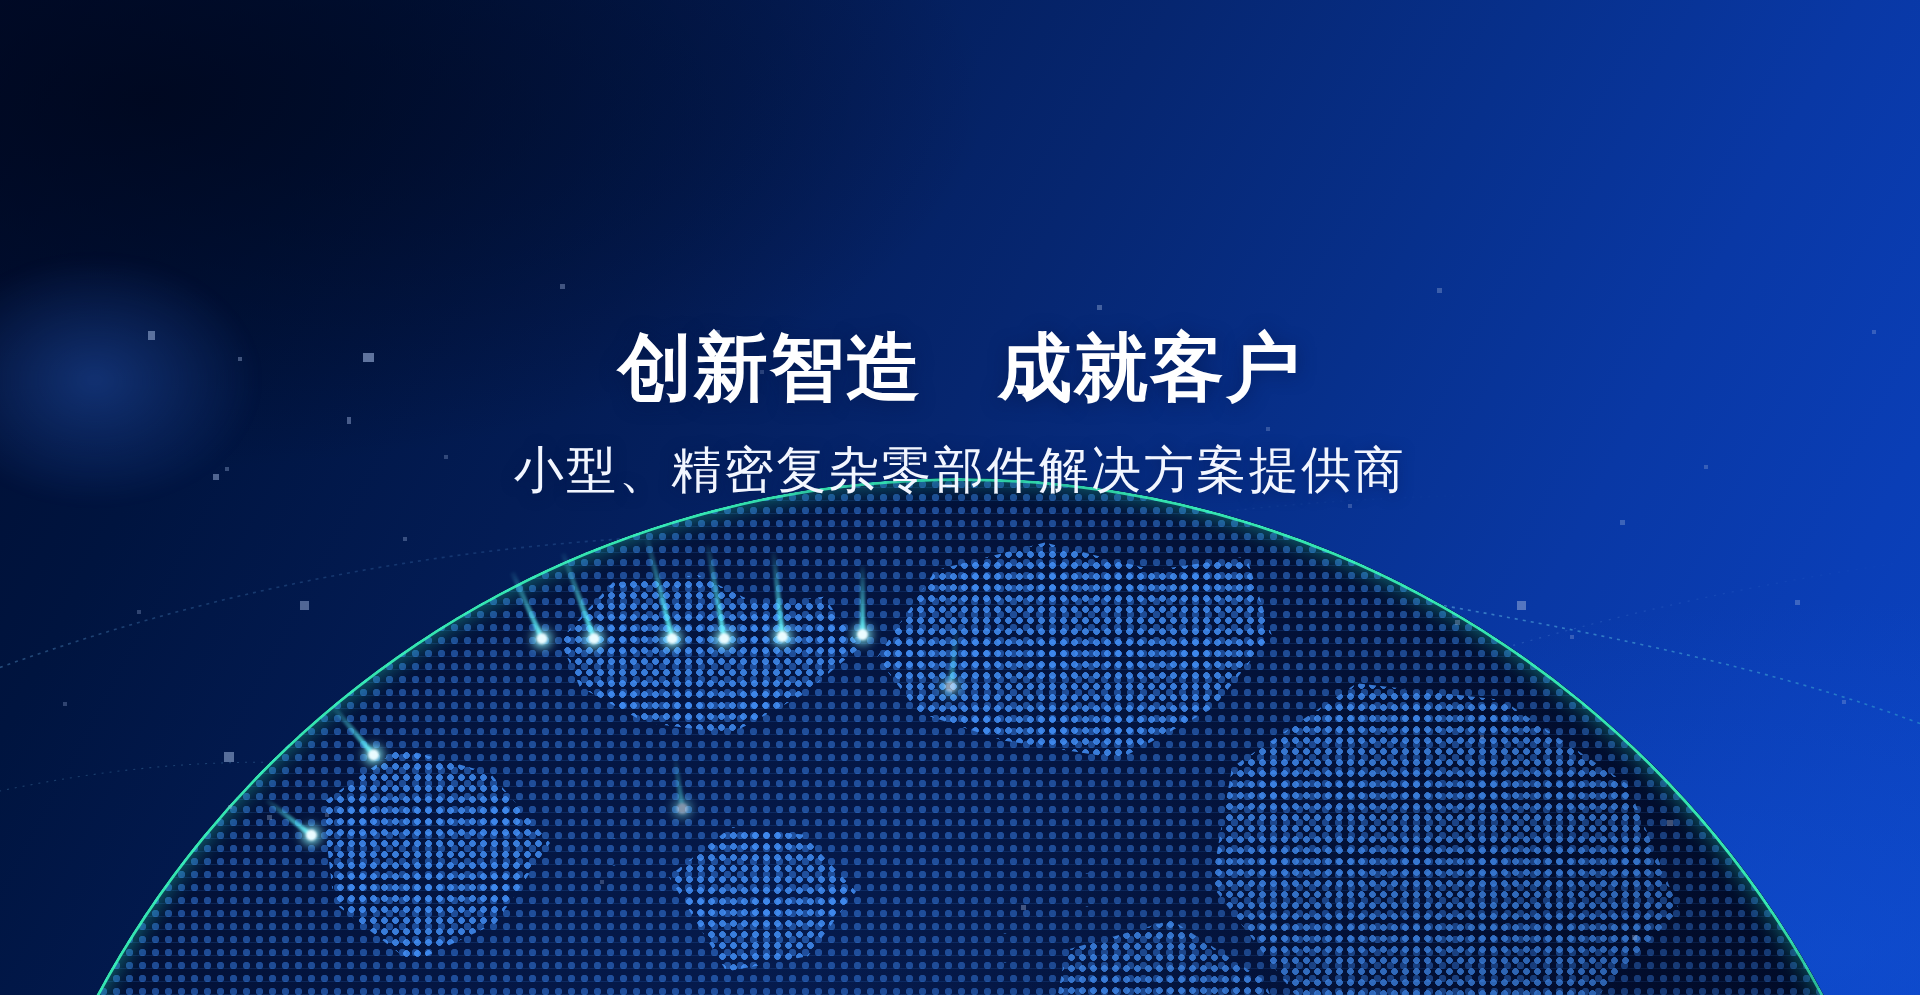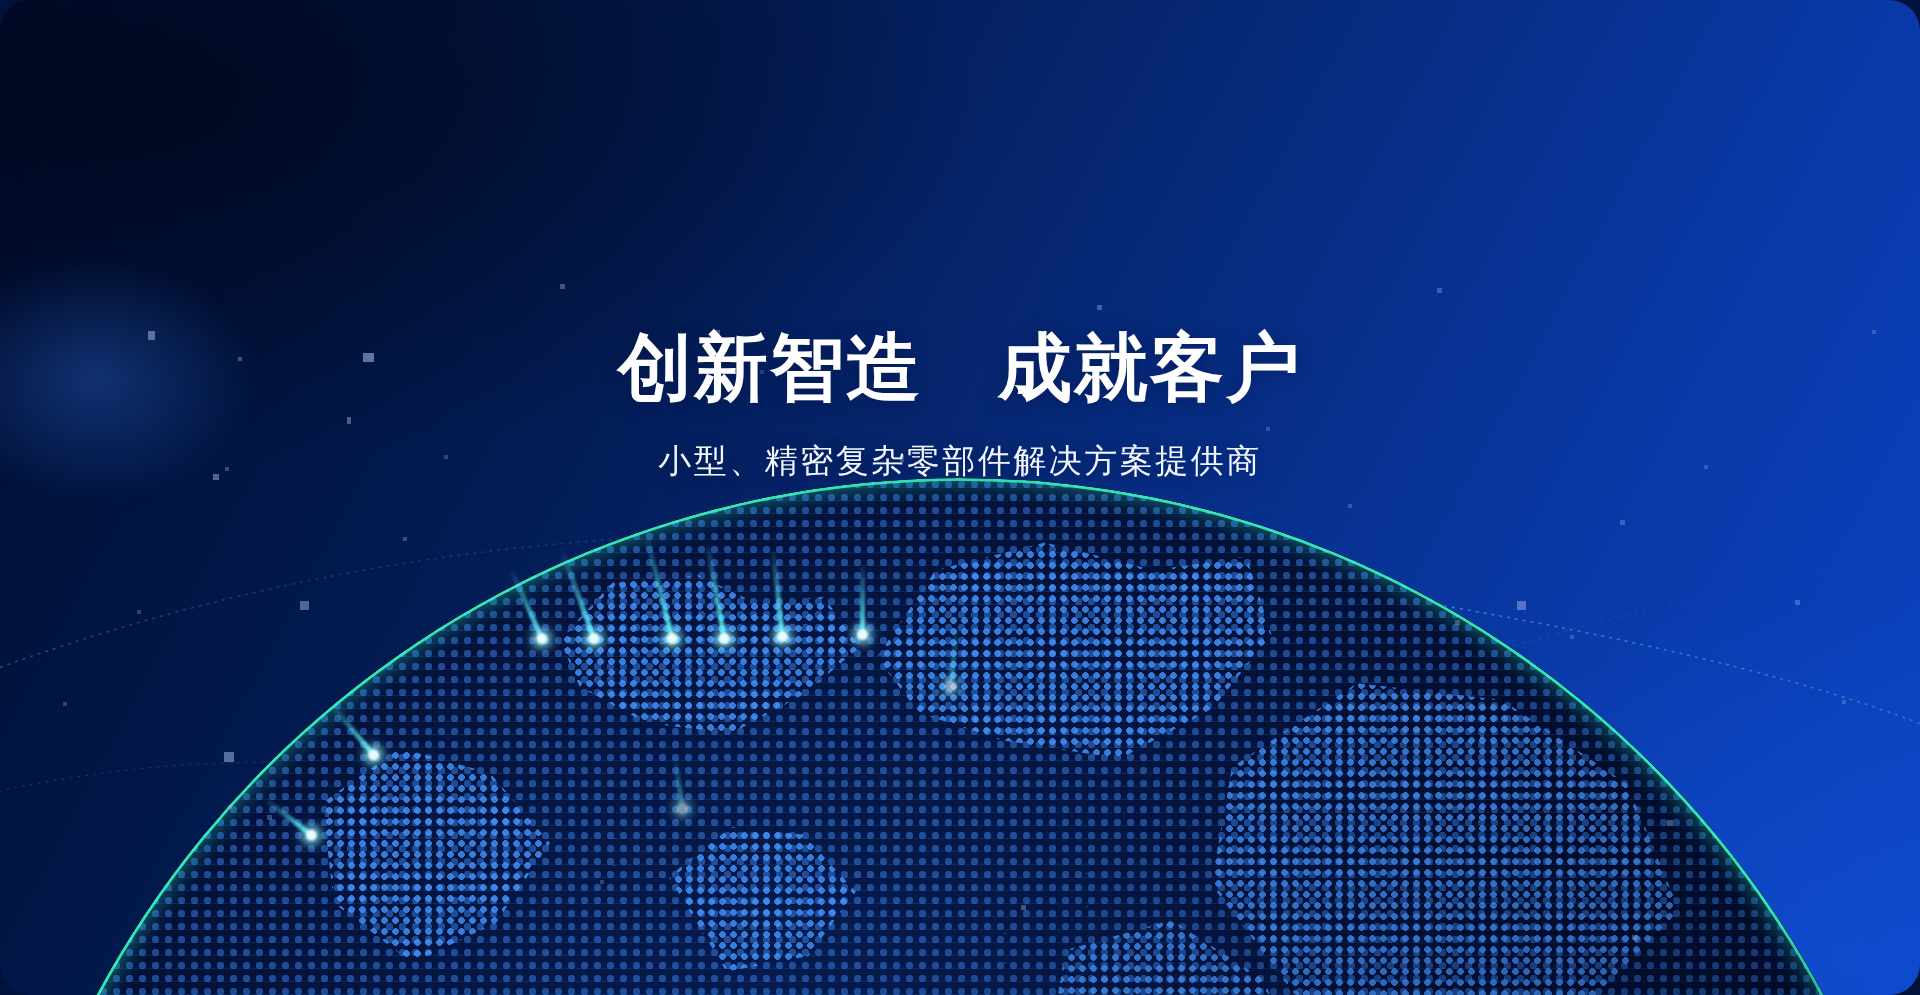--- a/index.html
+++ b/index.html
@@ -16,7 +16,6 @@
     width:1920px; height:995px;
     overflow:hidden;
     background:#00113a;
-    border-radius:31px;
   }
 
   

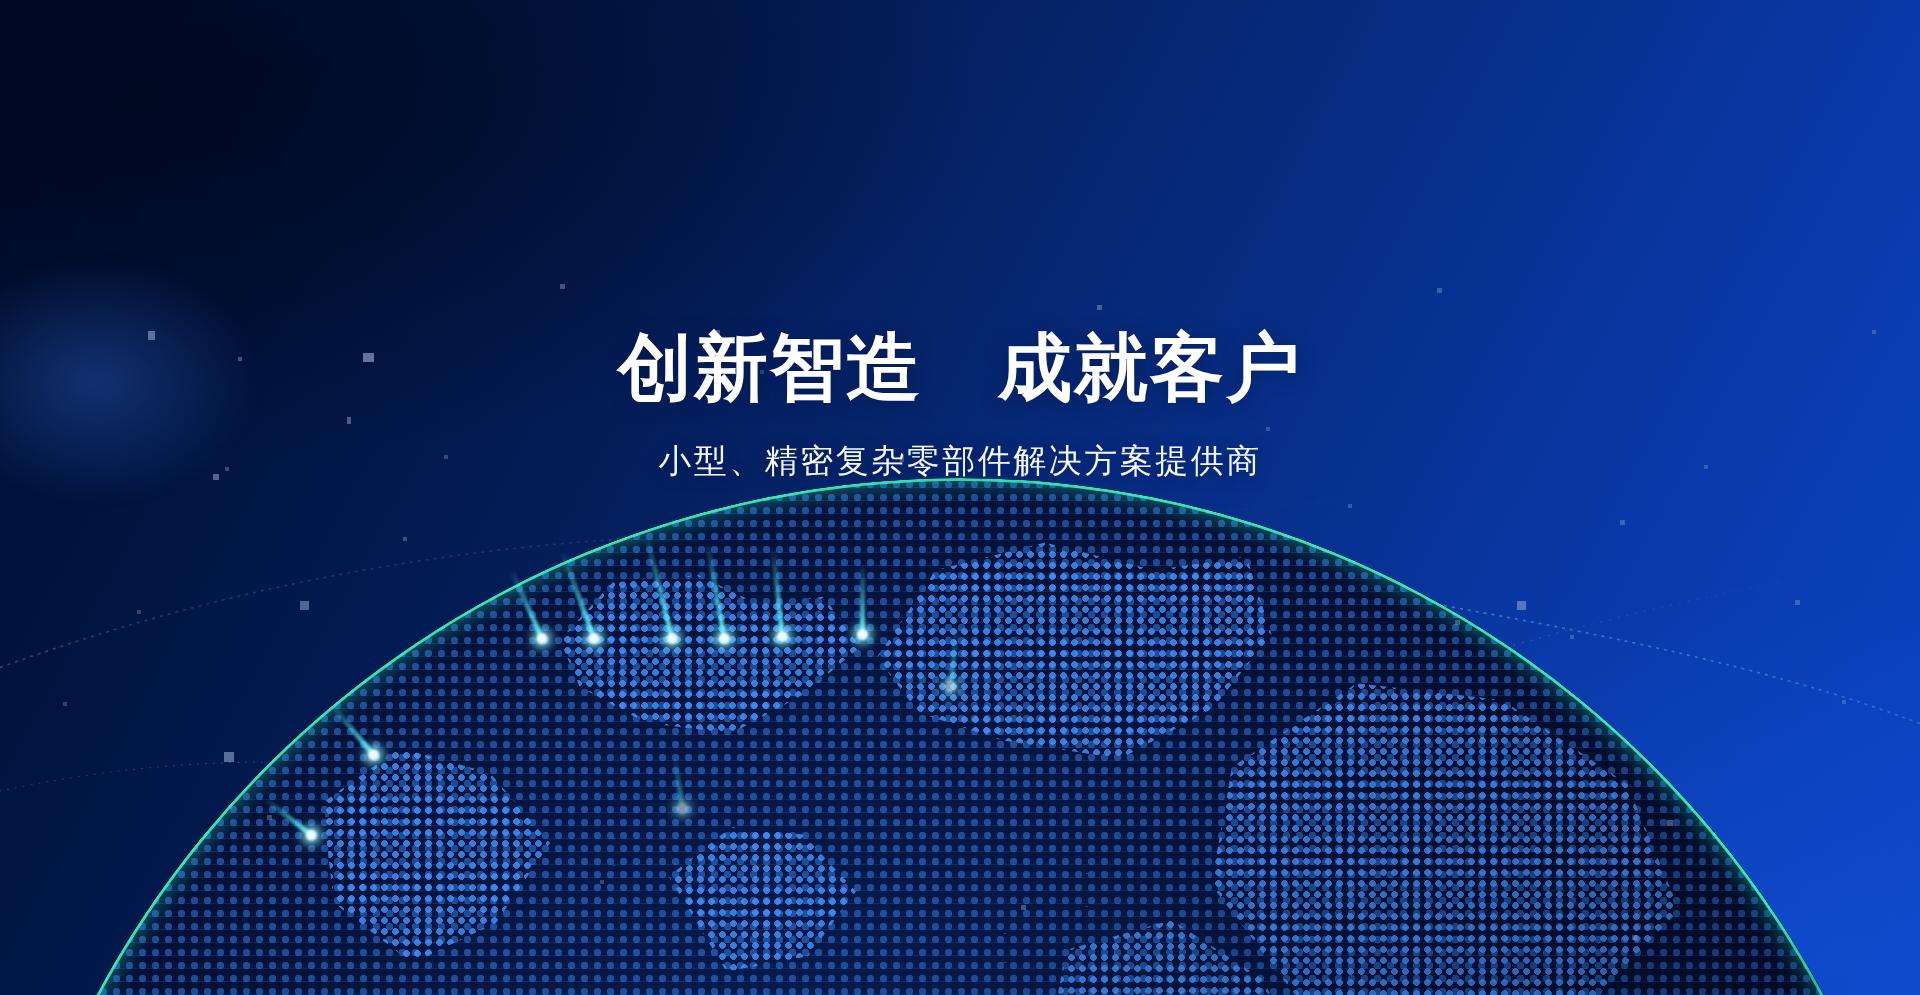--- a/index.html
+++ b/index.html
@@ -163,7 +163,7 @@
   }
   .subline {
     margin-top:36px;
-    font-size:33px;
+    font-size:50px;
     font-weight:400;
     color:#f2f6ff;
     letter-spacing:2.5px;

